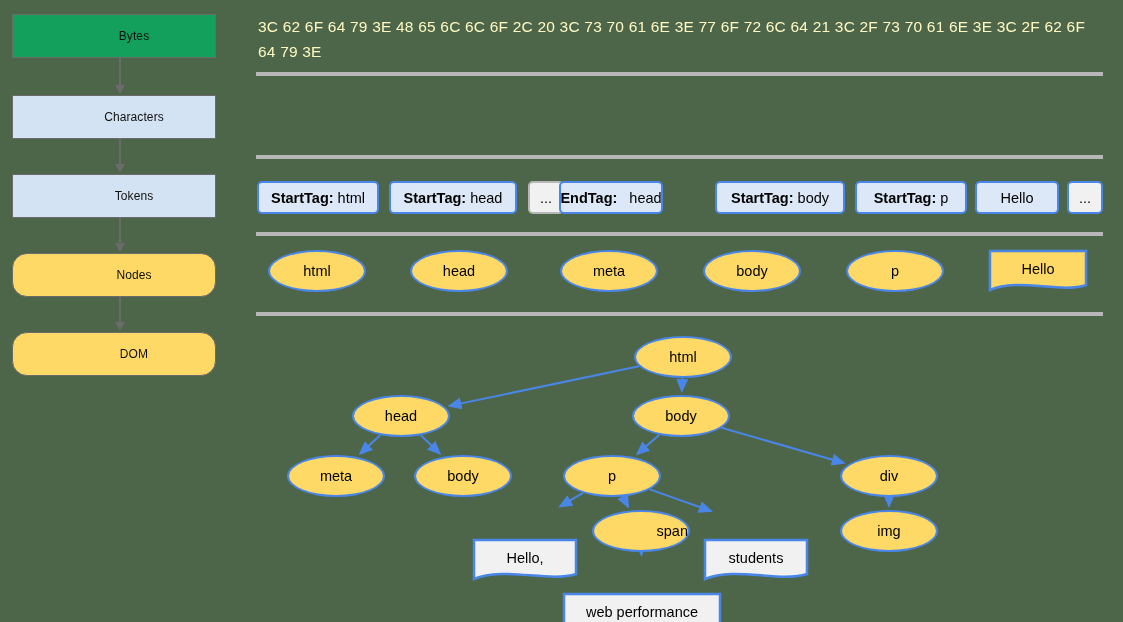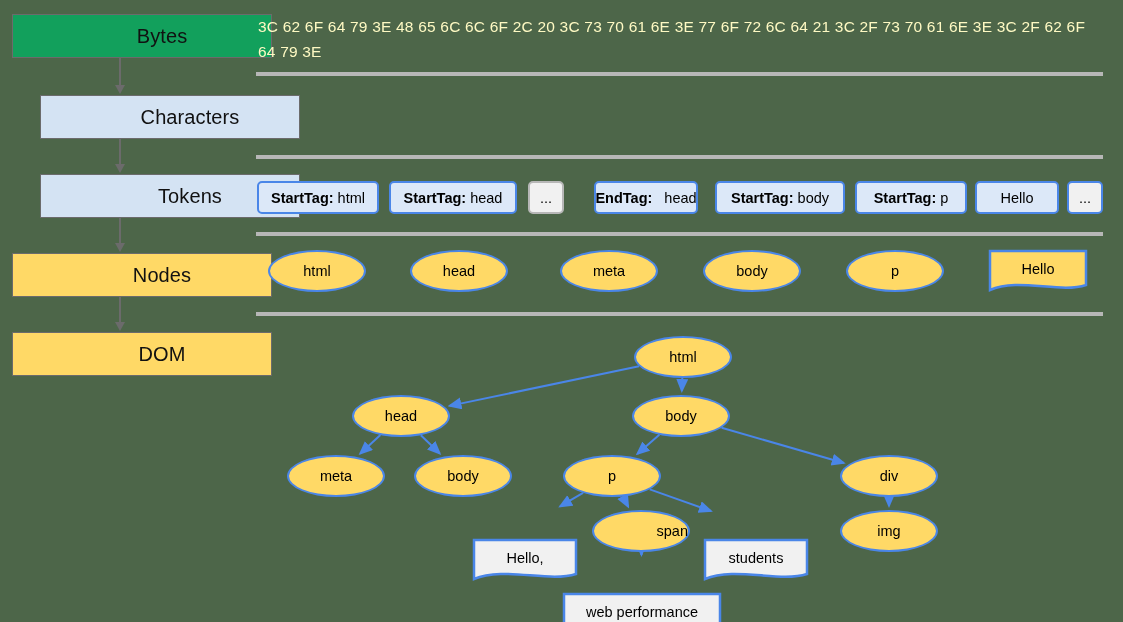--- a/index.html
+++ b/index.html
@@ -27,14 +27,14 @@
   .pipe-box {
     position: absolute;
     left: 12px;
-    width: 260px;
+    width: 204px;
     height: 44px;
     border: 1px solid #6b6b6b;
     box-sizing: border-box;
     display: flex;
     align-items: center;
     justify-content: center;
-    font-size: 20px;
+    font-size: 12px;
     color: #111;
     letter-spacing: .1px;
     padding-left: 40px;

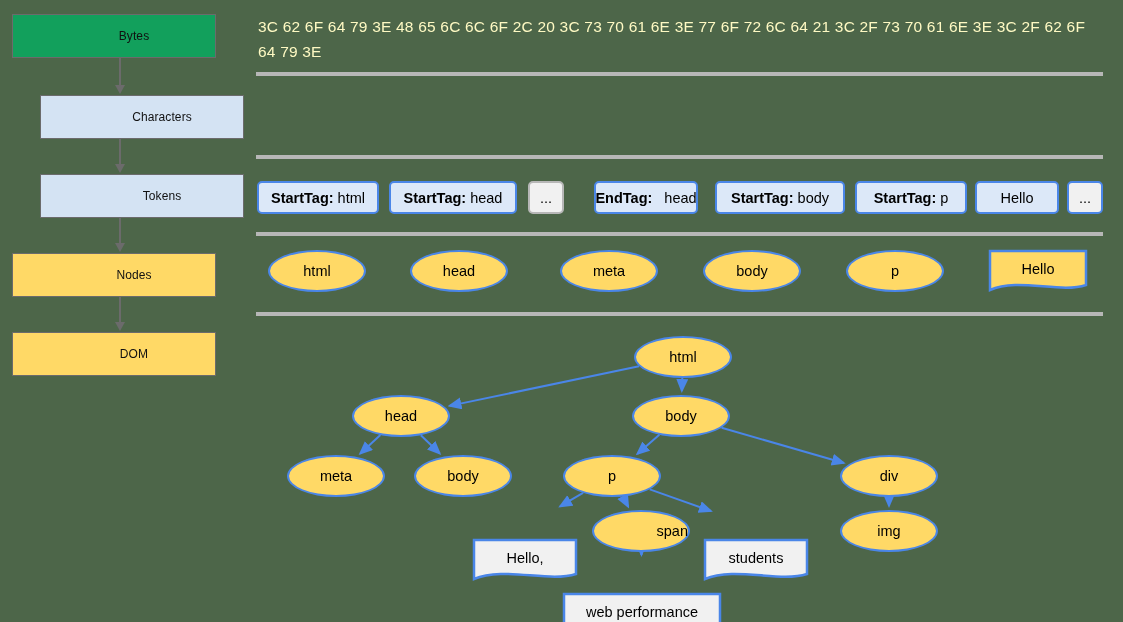--- a/index.html
+++ b/index.html
@@ -40,7 +40,7 @@
     padding-left: 40px;
   }
   .pipe-box.green { background: #12a05c; }
-  .pipe-box.blue  { background: #d4e3f3; margin-left: 28px; }
+  .pipe-box.blue  { background: #d4e3f3; }
   .pipe-box.yellow{ background: #ffd966; }
 
   .pipe-arrow {

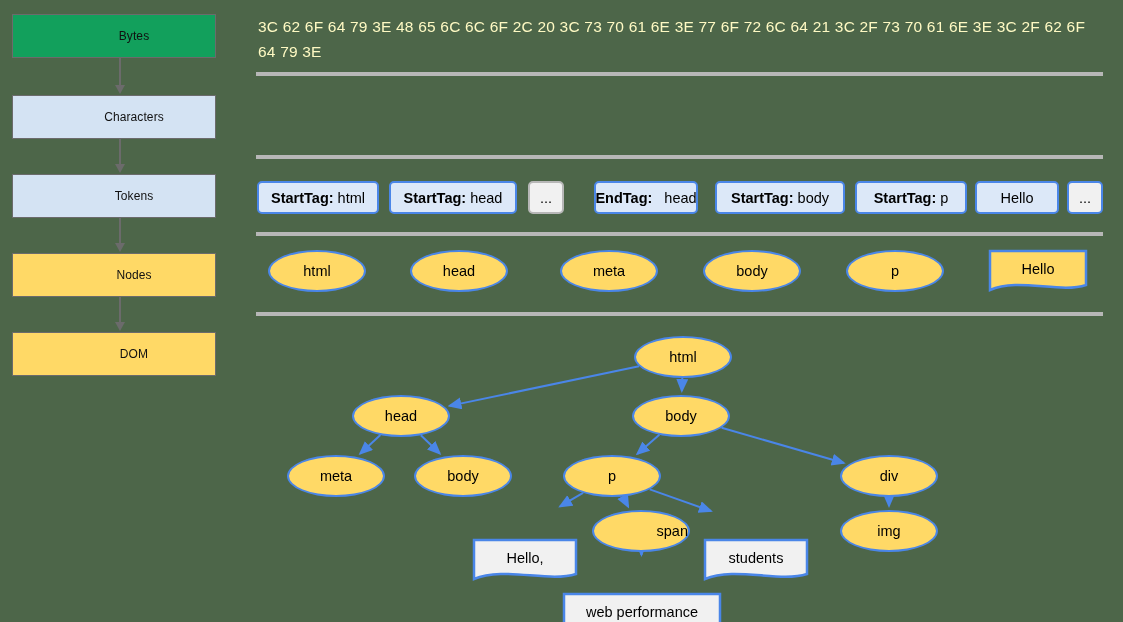--- a/index.html
+++ b/index.html
@@ -221,7 +221,7 @@
       <div class="token plain" style="left: 528px; width: 36px;">
         <span>...</span>
       </div>
-      <div class="token tag" style="left: 594px; width: 104px; gap: 8px;">
+      <div class="token tag" style="left: 559px; width: 104px; gap: 8px;">
         <b>EndTag:</b>
         <span>head</span>
       </div>

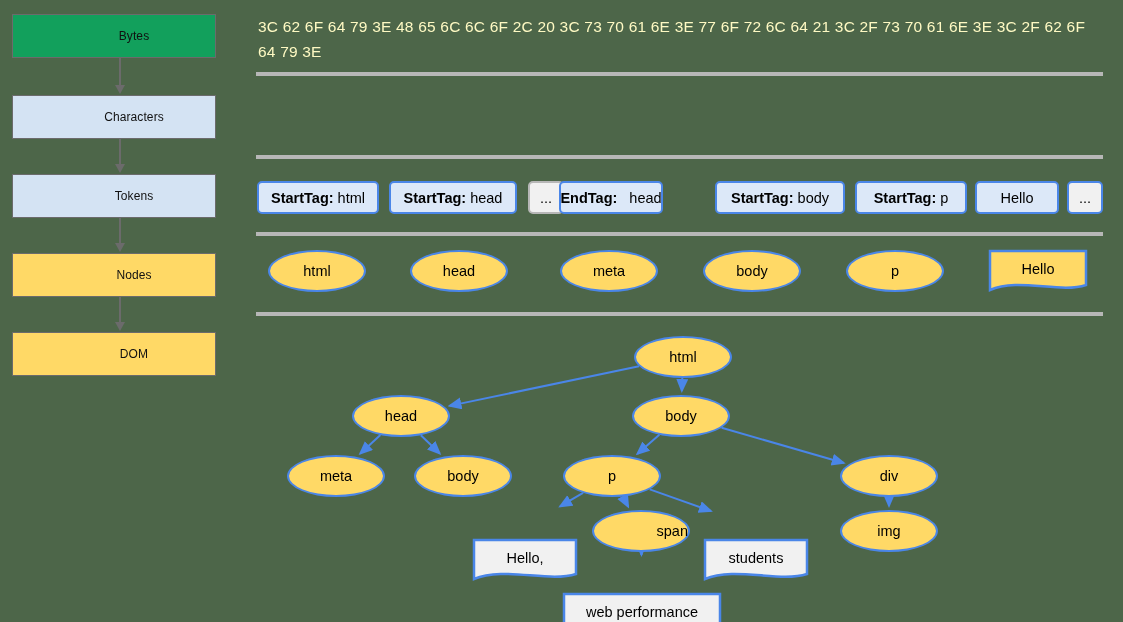--- a/index.html
+++ b/index.html
@@ -41,7 +41,7 @@
   }
   .pipe-box.green { background: #12a05c; }
   .pipe-box.blue  { background: #d4e3f3; }
-  .pipe-box.yellow{ background: #ffd966; }
+  .pipe-box.yellow{ background: #ffd966; border-radius: 15px; }
 
   .pipe-arrow {
     position: absolute;

